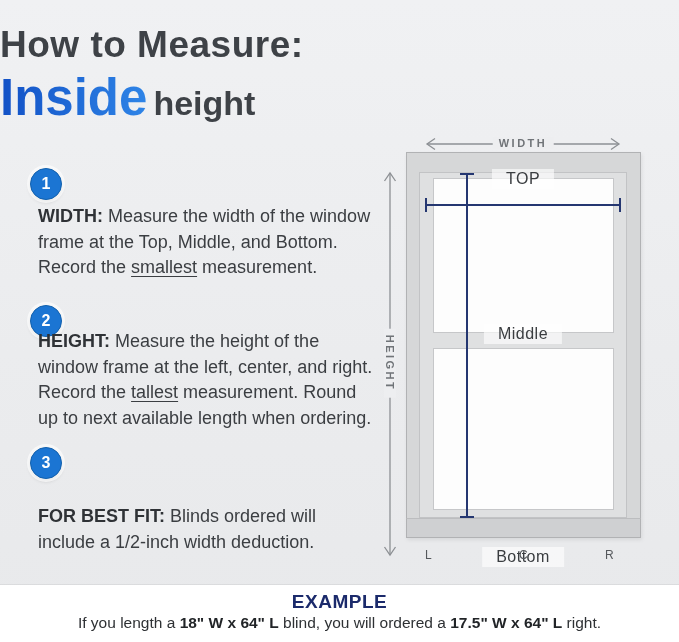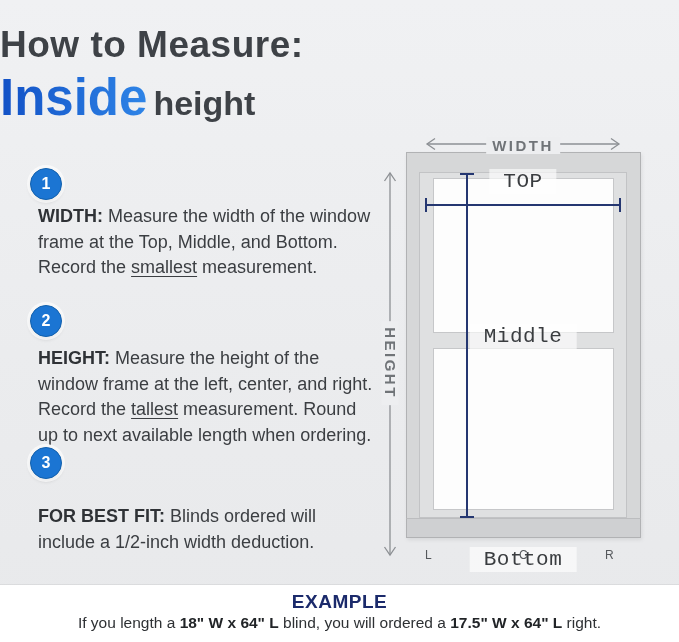--- a/index.html
+++ b/index.html
@@ -88,7 +88,7 @@
   #width-arrow  { left:424px; top:137px; }
   #height-arrow { left:383px; top:170px; }
   .dim-label {
-    position:absolute; font-size:15px; font-weight:700; letter-spacing:2.5px;
+    position:absolute; font-size:11px; font-weight:700; letter-spacing:2.5px;
     color:#707478; background:#edeef0; padding:0 6px;
   }
   #width-label { left:523px; top:137px; transform:translateX(-50%); }

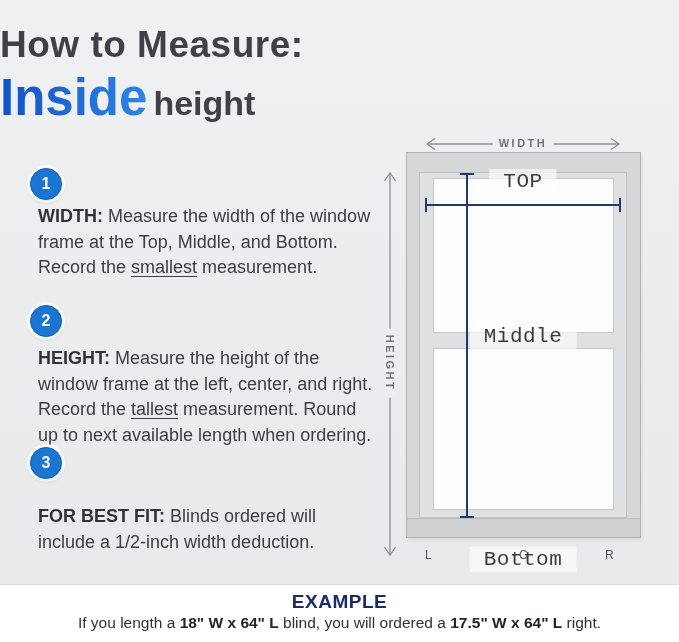--- a/index.html
+++ b/index.html
@@ -75,9 +75,8 @@
   .pos-chip {
     position:absolute; transform:translateX(-50%);
     background:rgba(255,255,255,0.62);
-    padding:1px 14px; font-size:21px; color:#3a3d40; letter-spacing:0.5px;
+    padding:1px 14px; font-size:16px; color:#3a3d40; letter-spacing:0.5px;
     white-space:nowrap;
-    font-family:Liberation Mono, monospace;
   }
   #chip-top    { left:523px; top:169px; }
   #chip-middle { left:523px; top:324px; }

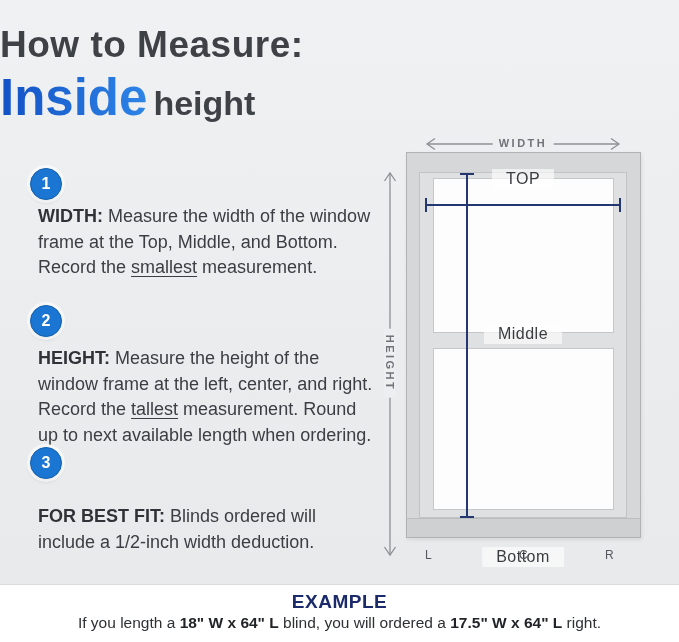--- a/index.html
+++ b/index.html
@@ -41,7 +41,7 @@
   .step-text u { text-underline-offset:3px; }
 
   #badge-1 { top:168px; } #text-1 { top:204px; }
-  #badge-2 { top:305px; } #text-2 { top:346px; }
+  #badge-2 { top:305px; } #text-2 { top:329px; }
   #badge-3 { top:447px; } #text-3 { top:504px; }
 
   

